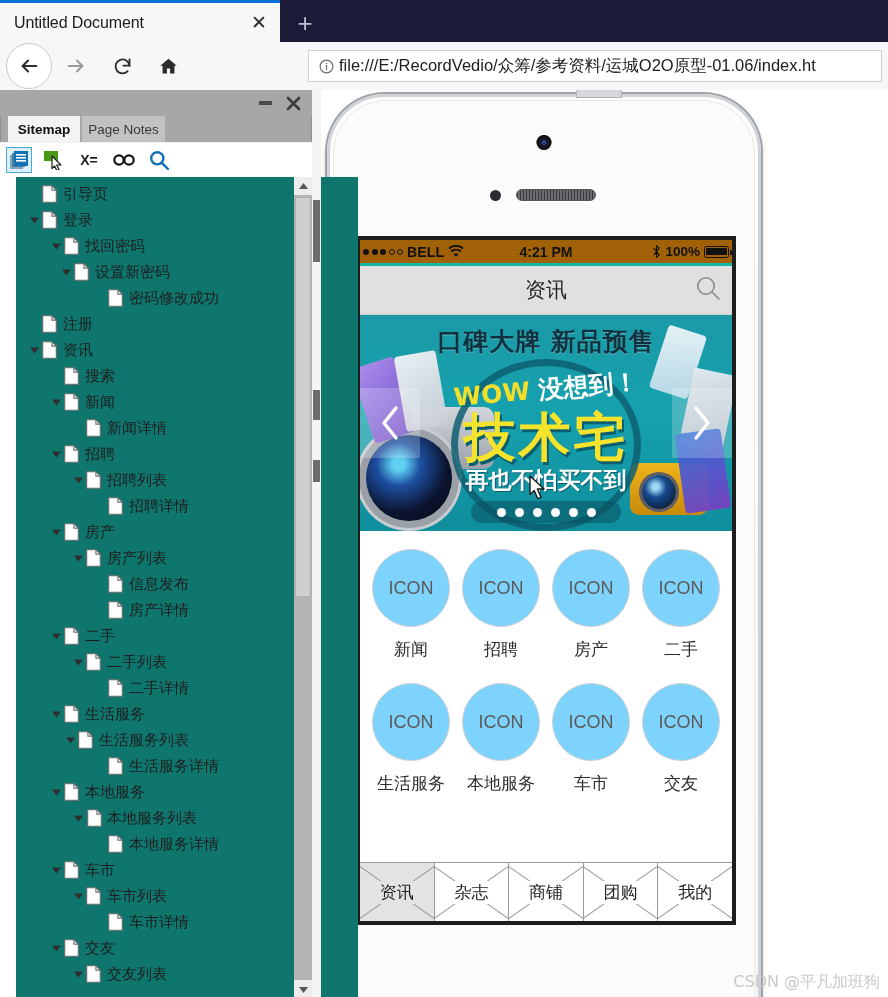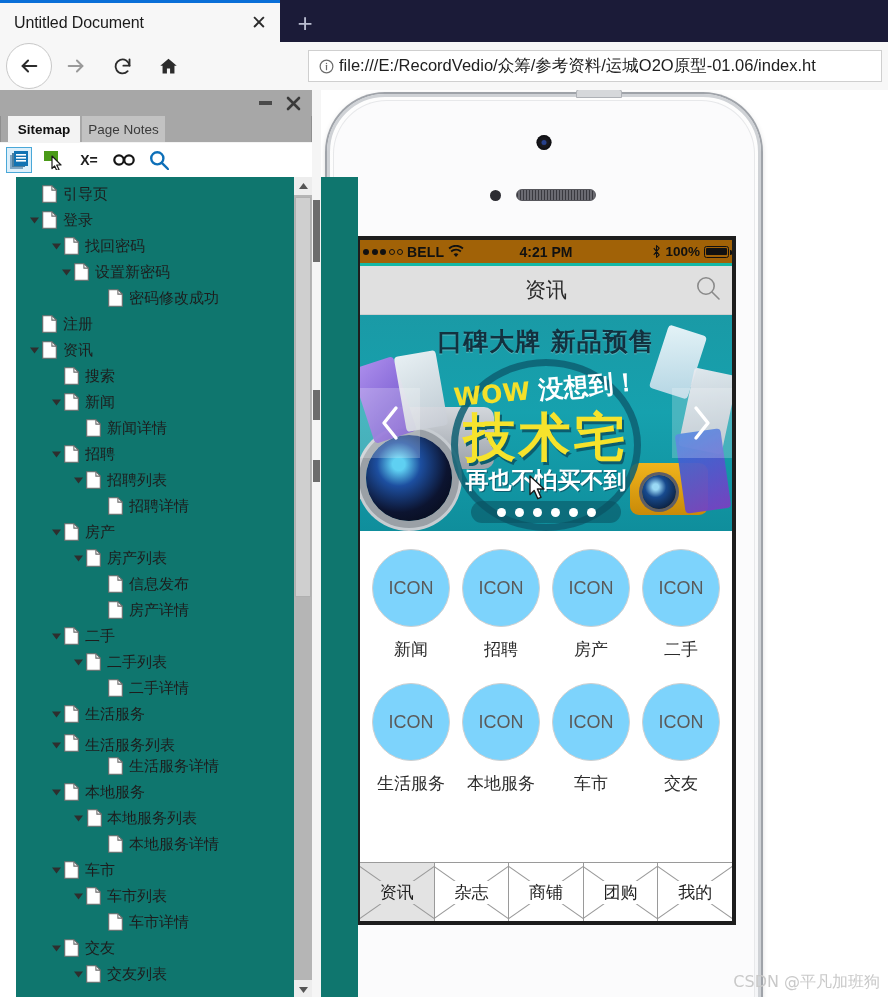--- a/index.html
+++ b/index.html
@@ -724,7 +724,7 @@
                   </svg></span>
                 <span class="nlabel">生活服务</span>
               </div>
-              <div class="node" style="padding-left: 32px; align-items: flex-end;">
+              <div class="node" style="padding-left: 46px;">
                 <span class="caret">
                   <svg width="9" height="7" viewBox="0 0 9 7" fill="#2e2e2e">
                     <path d="M0 0.5h9L4.5 6.5z"></path>

